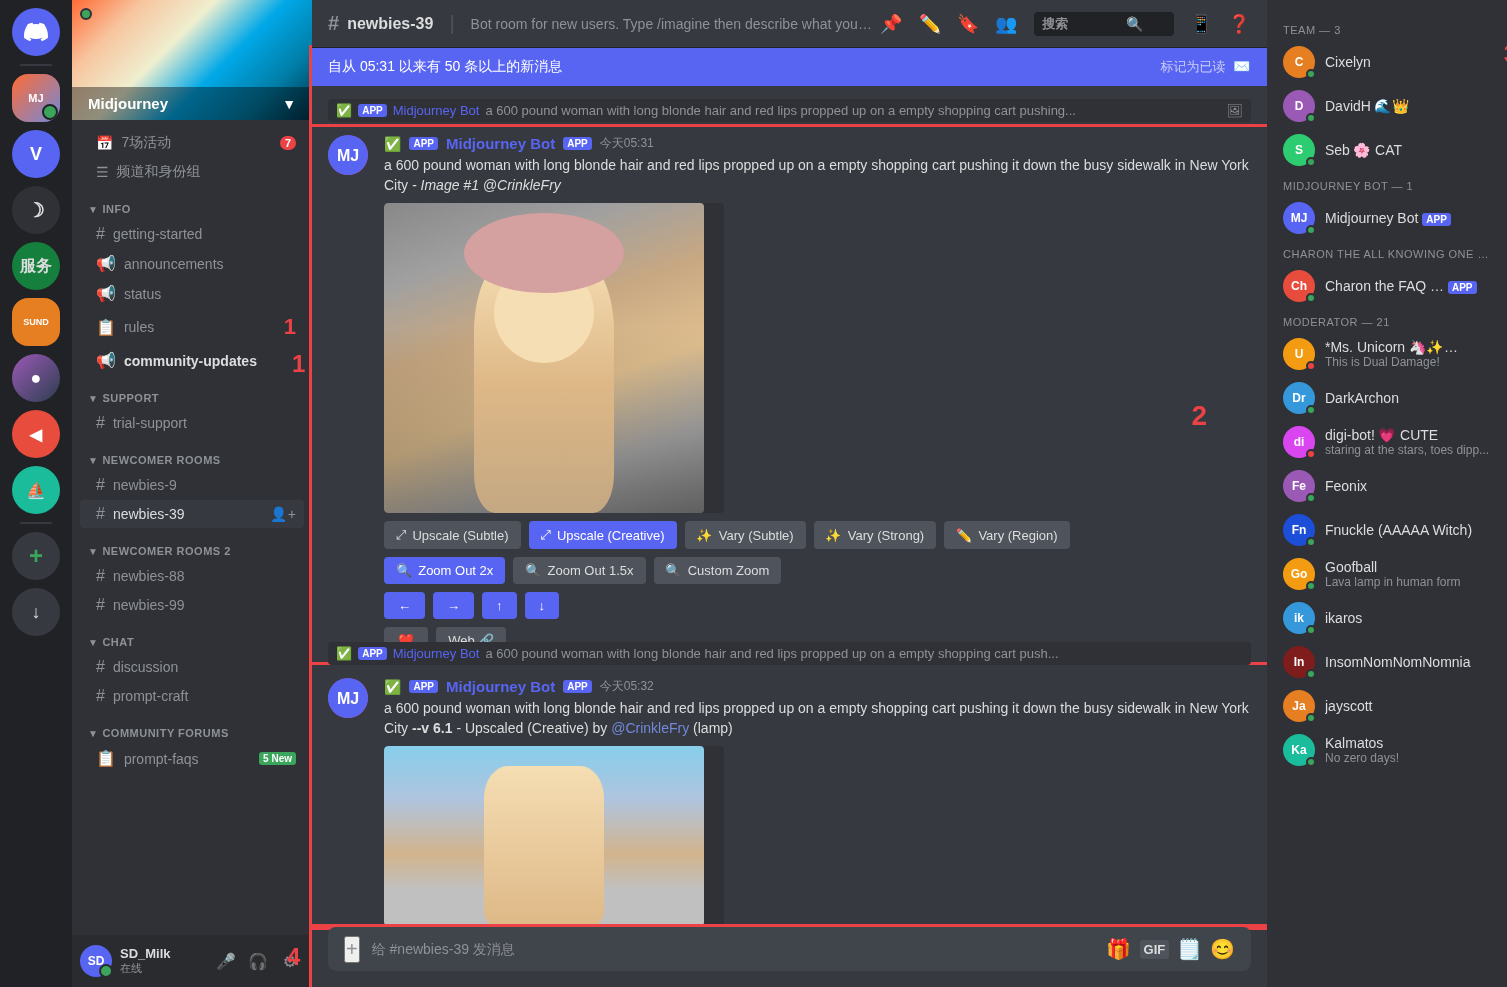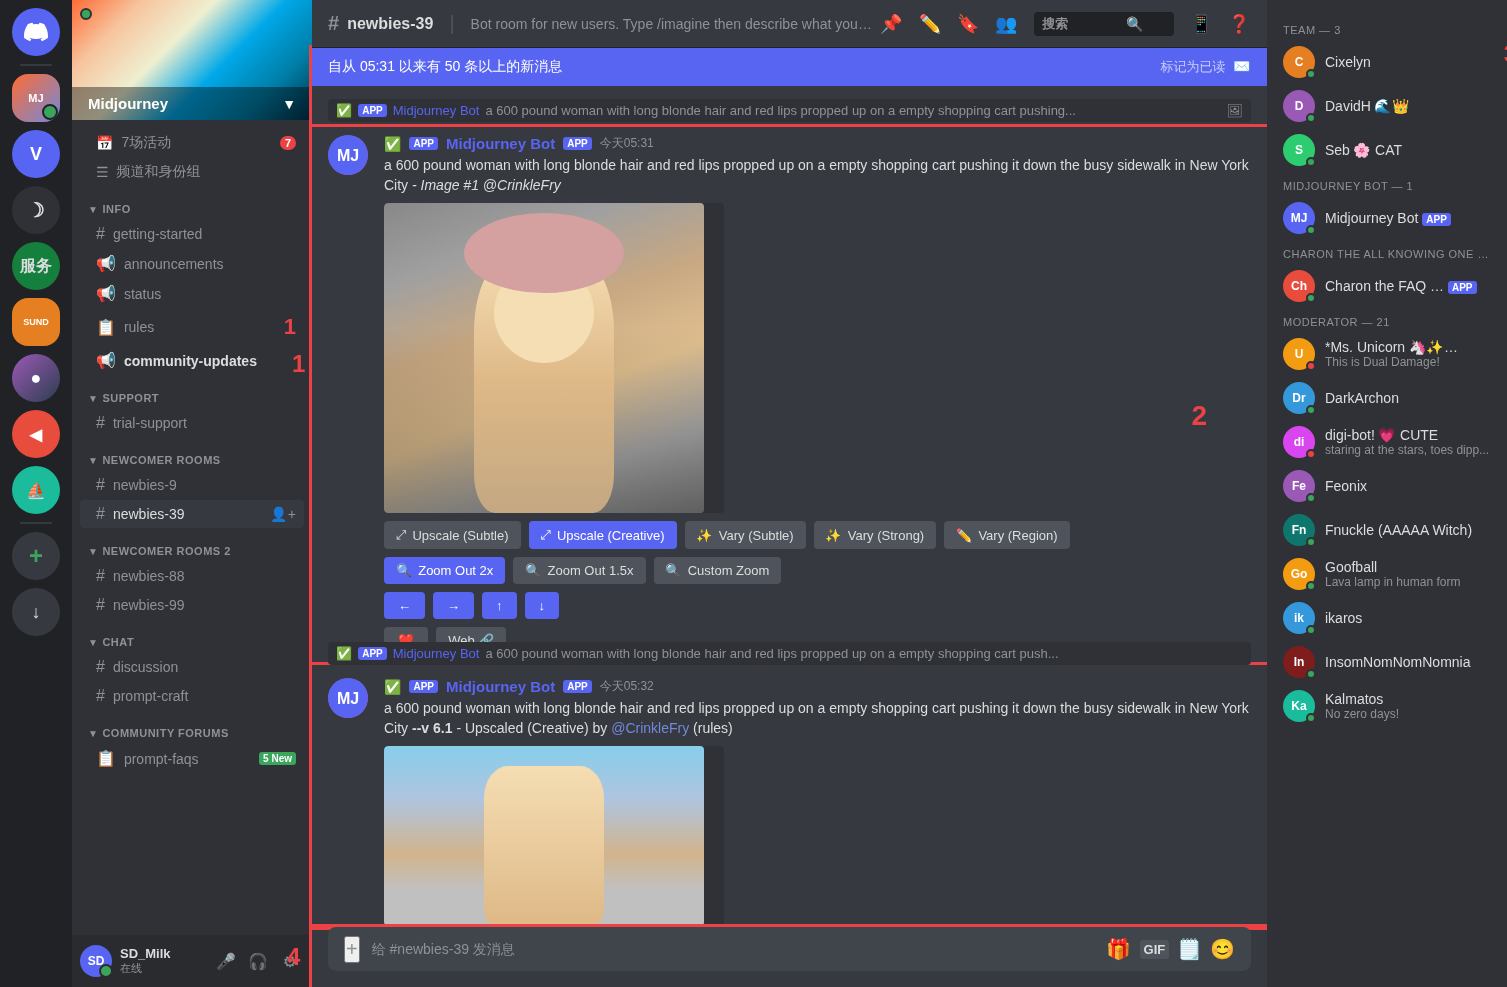--- a/index.html
+++ b/index.html
@@ -629,7 +629,7 @@
   </div>
 
   <div class="member-item">
-    <div class="member-avatar" style="background:#0f766e;">
+    <div class="member-avatar" style="background:#1d4ed8;">
       Fn
       <div class="status-dot status-online"></div>
     </div>

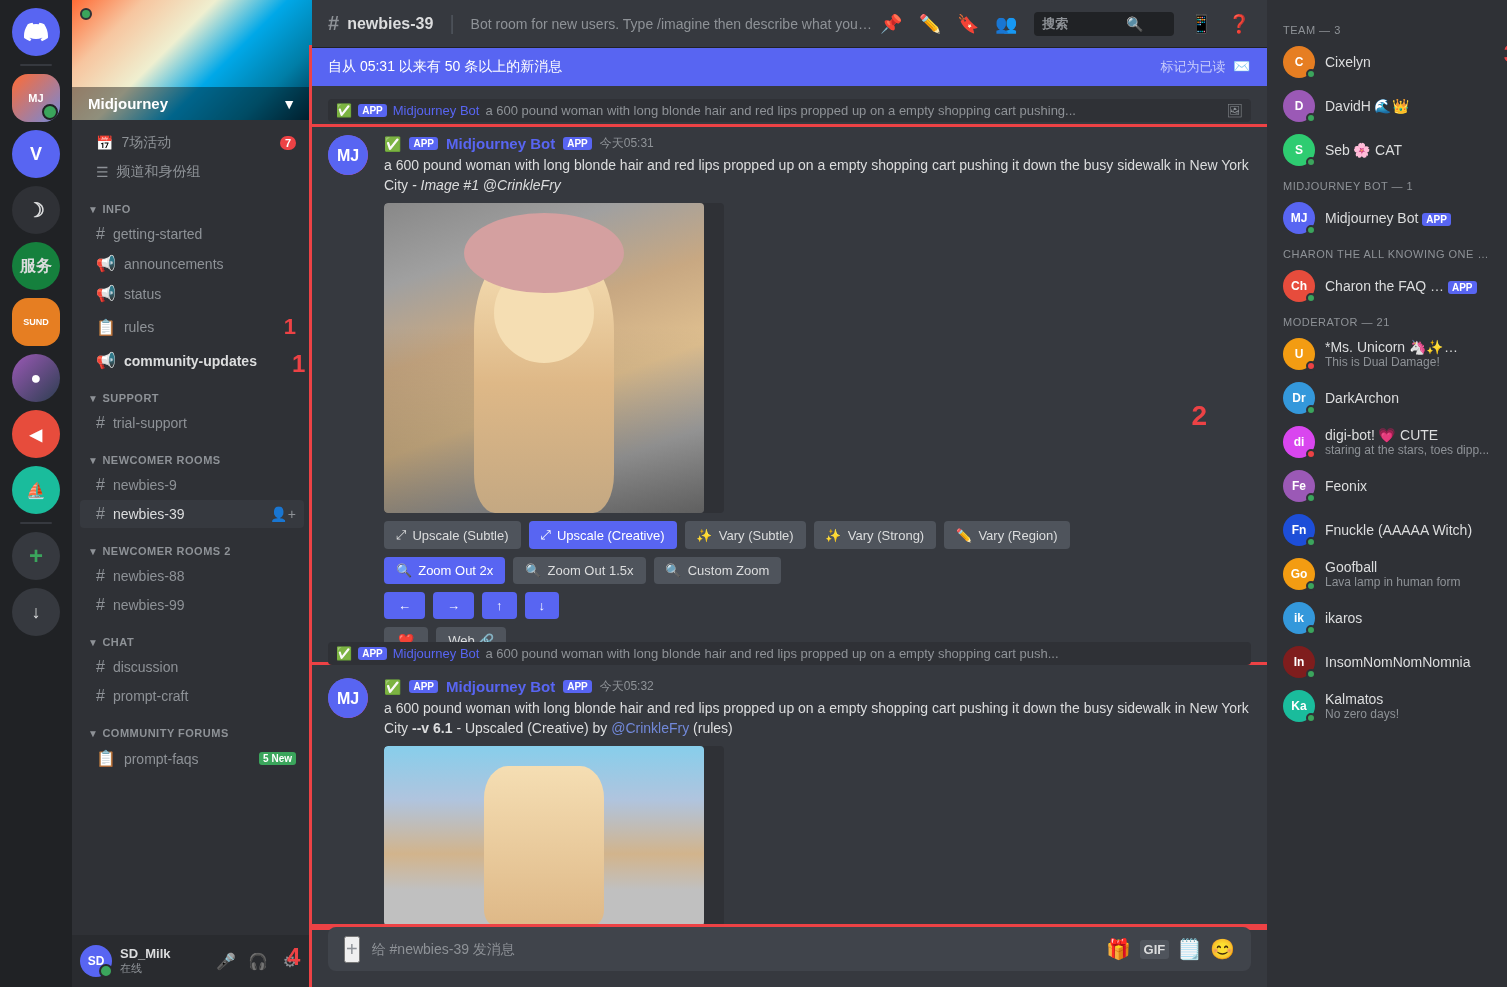--- a/index.html
+++ b/index.html
@@ -669,6 +669,15 @@
     </div>
   </div>
 
+  <div class="member-item">
+    <div class="member-avatar" style="background:#e67e22;">
+      Ja
+      <div class="status-dot status-online"></div>
+    </div>
+    <div class="member-info">
+      <div class="member-name">jayscott</div>
+    </div>
+  </div>
 
   <div class="member-item">
     <div class="member-avatar" style="background:#1abc9c;">

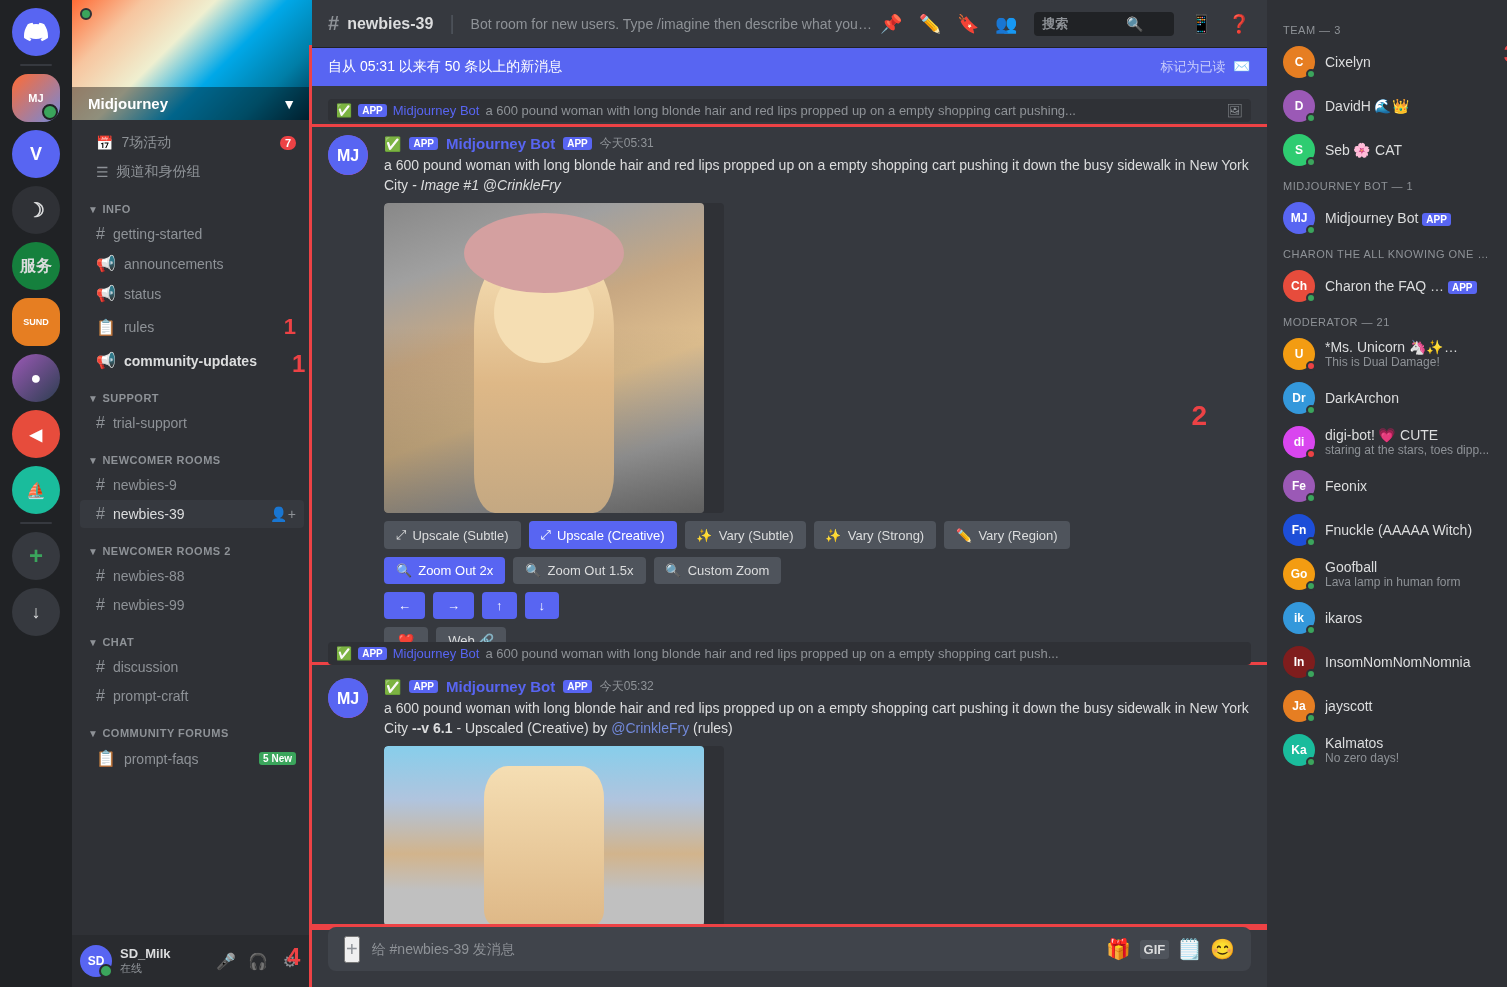--- a/index.html
+++ b/index.html
@@ -498,7 +498,7 @@
           <strong> --v 6.1</strong>
           <span> - Upscaled (Creative) by </span>
           <span class="mention">@CrinkleFry</span>
-          <span> (rules)</span>
+          <span> (lamp)</span>
         </div>
 
         <div class="message-image">

